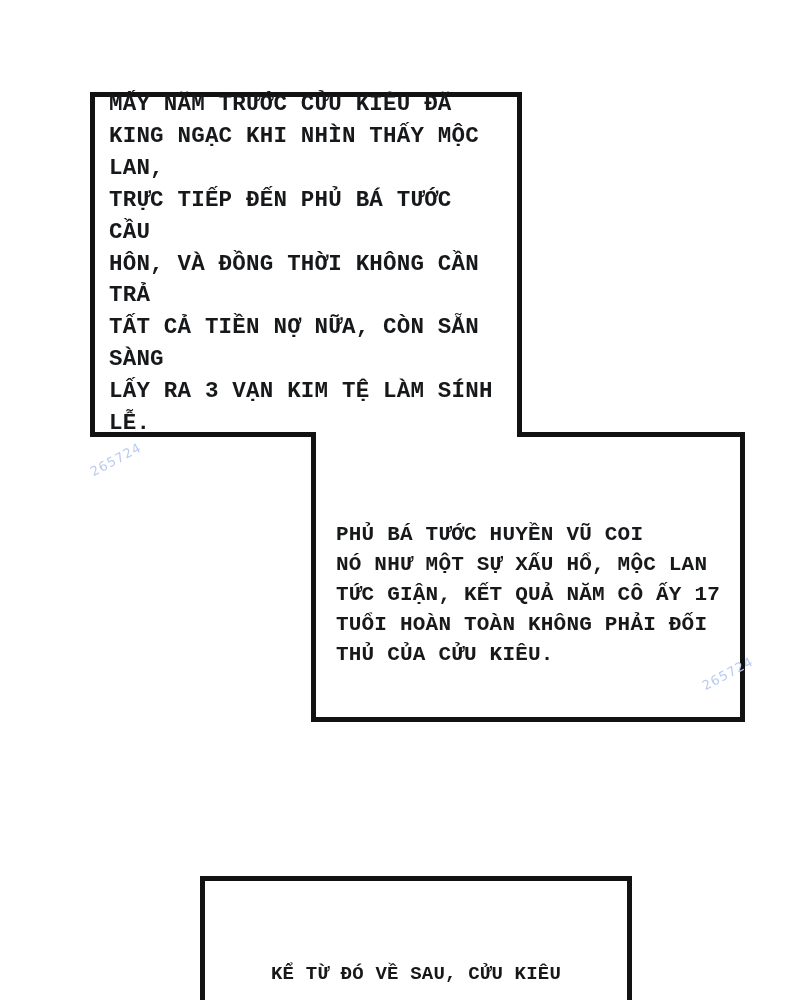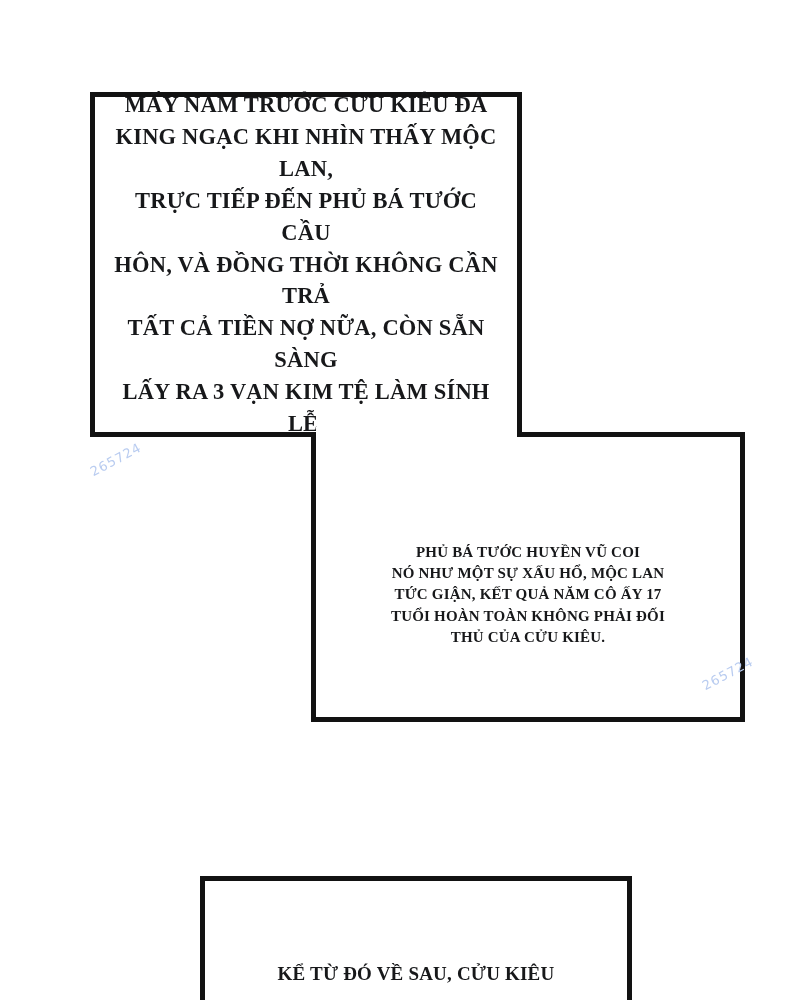--- a/index.html
+++ b/index.html
@@ -35,10 +35,9 @@
   }
 
   .bubble-text {
-    font-family: Liberation Serif, serif;
+    font-family: Liberation Mono, monospace;
     font-weight: 700;
     color: #17181a;
-    text-align: center;
     line-height: 1.42;
     letter-spacing: 0.2px;
     white-space: pre-line;

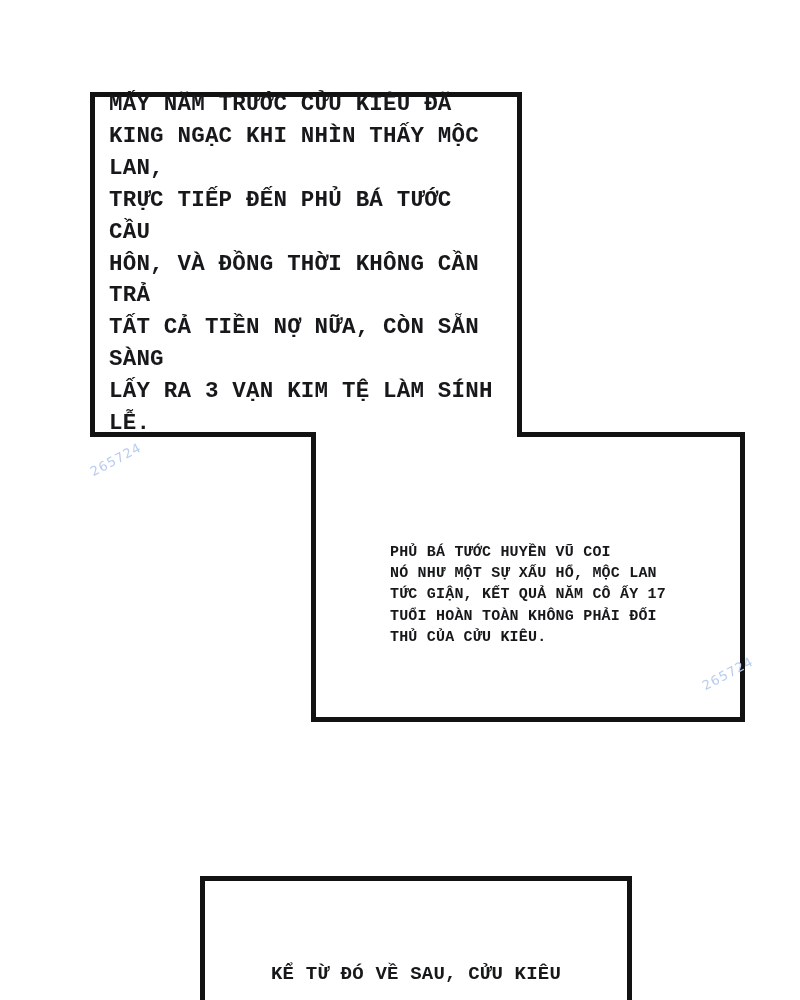--- a/index.html
+++ b/index.html
@@ -61,7 +61,7 @@
     height: 290px;
   }
   #panel-2 .bubble-text {
-    font-size: 15px;
+    font-size: 21px;
     margin-top: 36px;
   }
 

